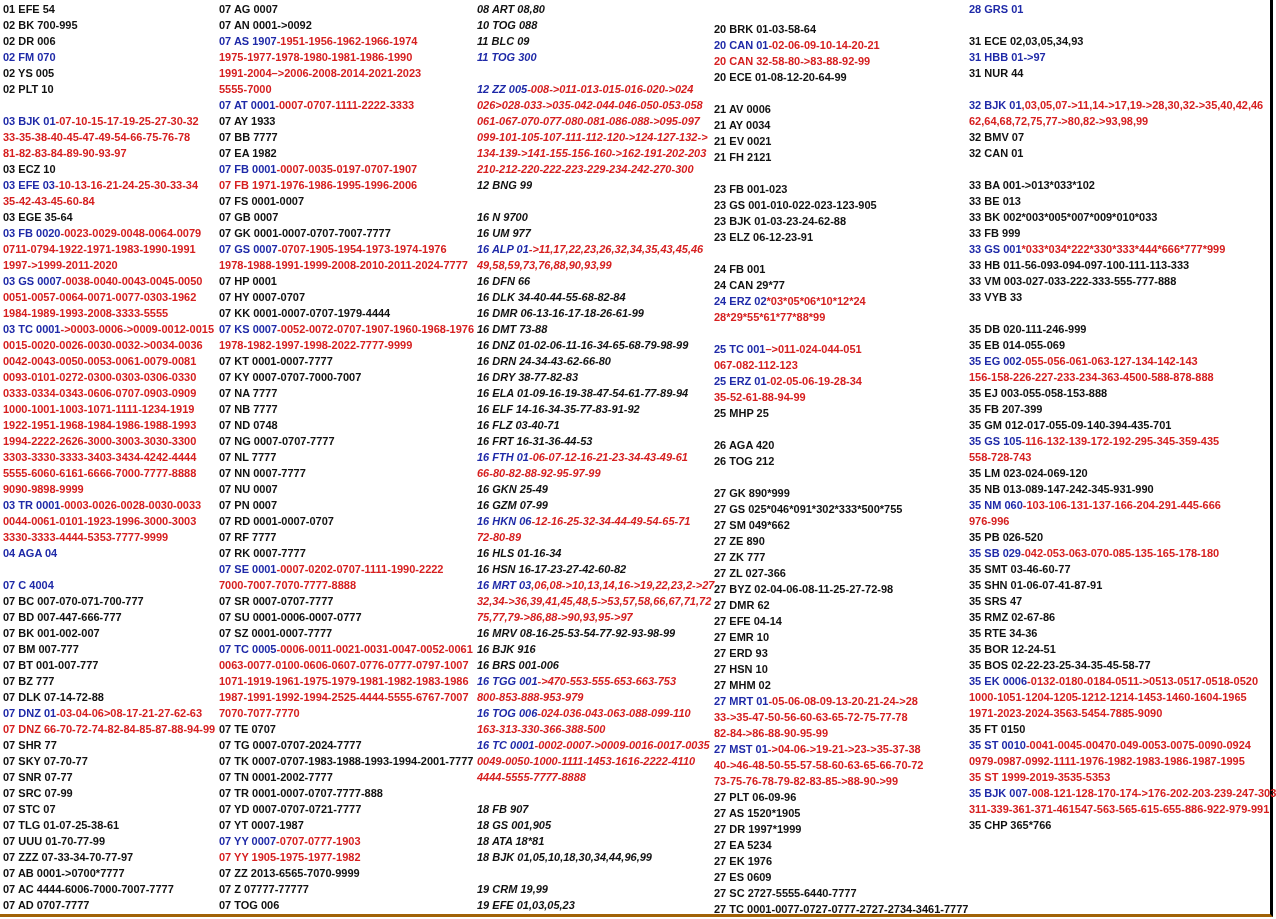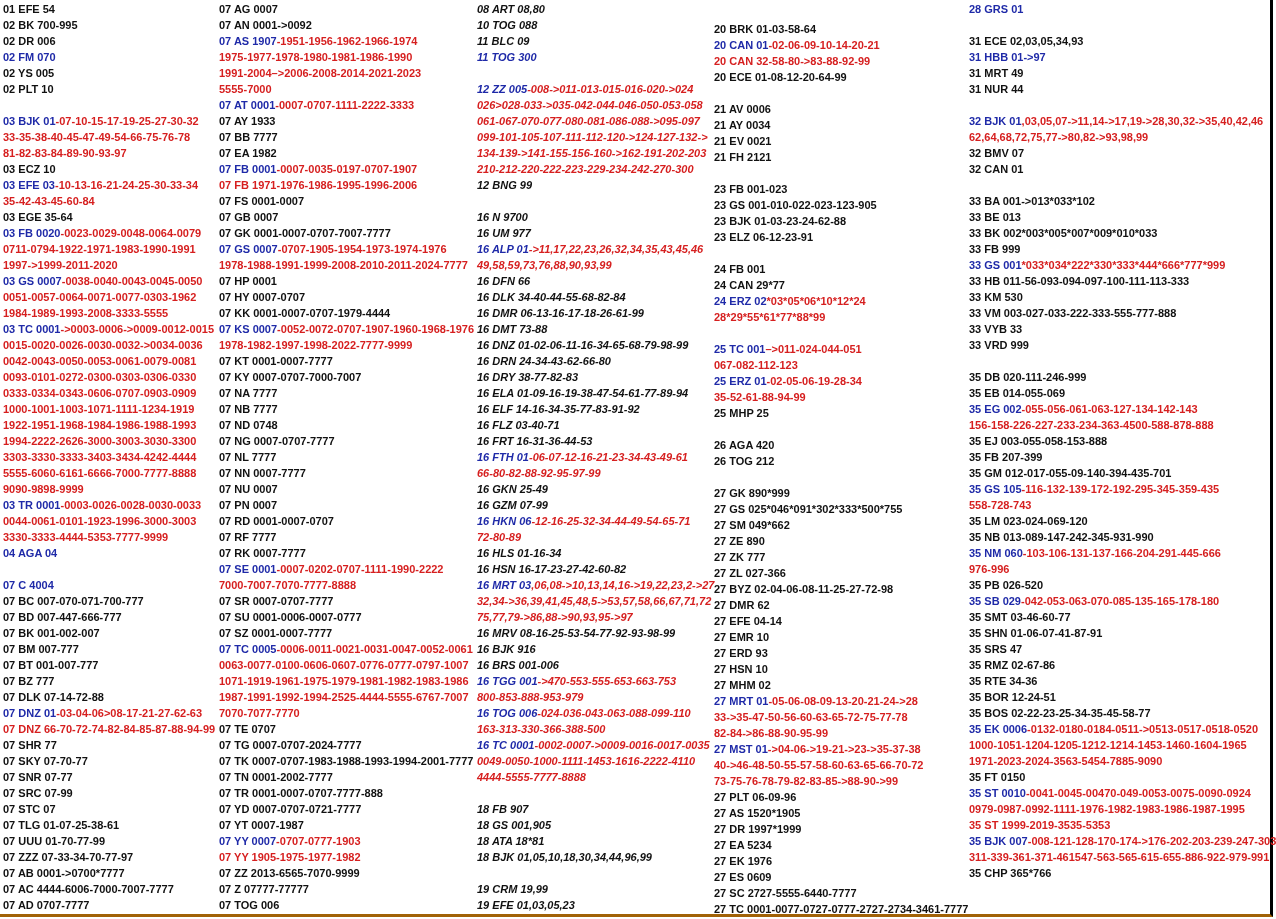--- a/index.html
+++ b/index.html
@@ -269,7 +269,6 @@
       <div class="line blank"></div>
       <div class="line"><span class="k">31 ECE 02,03,05,34,93</span></div>
       <div class="line"><span class="b">31 HBB 01-&gt;97</span></div>
-      <div class="line"><span class="k">31 MRT 49</span></div>
       <div class="line"><span class="k">31 NUR 44</span></div>
       <div class="line blank"></div>
       <div class="line"><span class="b">32 BJK 01</span><span class="r">,03,05,07-&gt;11,14-&gt;17,19-&gt;28,30,32-&gt;35,40,42,46</span></div>

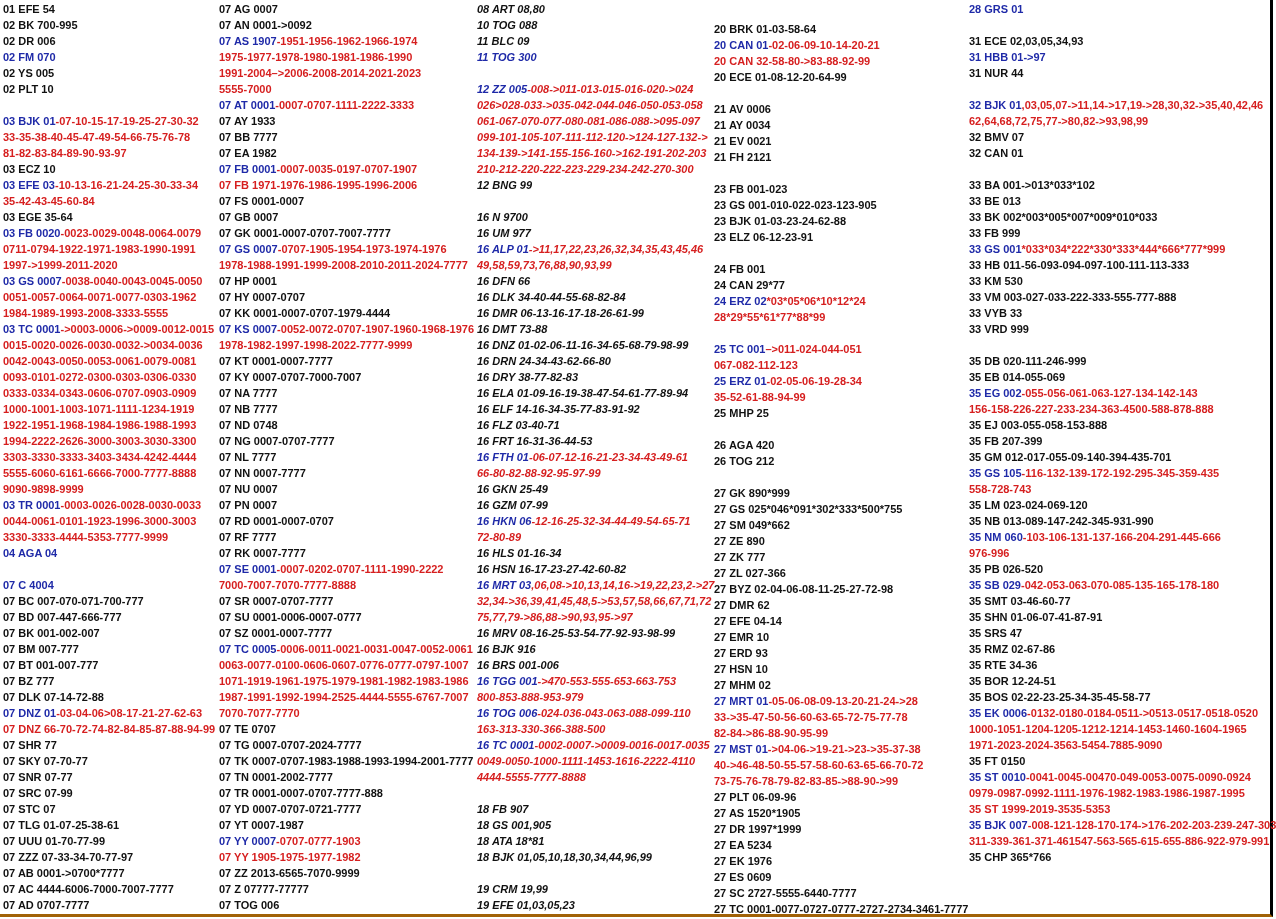--- a/index.html
+++ b/index.html
@@ -282,7 +282,6 @@
       <div class="line"><span class="k">33 FB 999</span></div>
       <div class="line"><span class="b">33 GS 001</span><span class="r">*033*034*222*330*333*444*666*777*999</span></div>
       <div class="line"><span class="k">33 HB 011-56-093-094-097-100-111-113-333</span></div>
-      <div class="line"><span class="k">33 KM 530</span></div>
       <div class="line"><span class="k">33 VM 003-027-033-222-333-555-777-888</span></div>
       <div class="line"><span class="k">33 VYB 33</span></div>
       <div class="line"><span class="k">33 VRD 999</span></div>

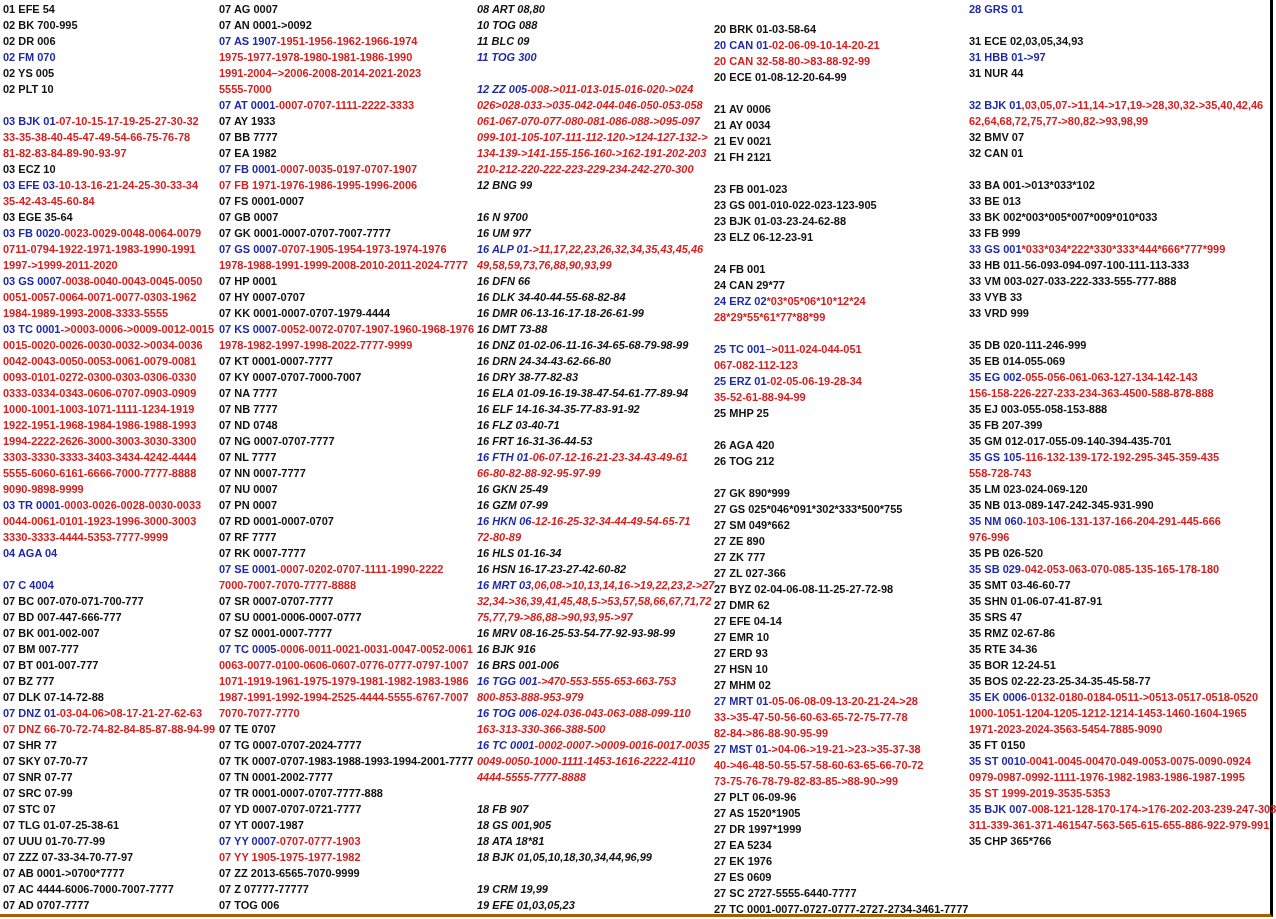--- a/index.html
+++ b/index.html
@@ -284,7 +284,6 @@
       <div class="line"><span class="k">33 HB 011-56-093-094-097-100-111-113-333</span></div>
       <div class="line"><span class="k">33 VM 003-027-033-222-333-555-777-888</span></div>
       <div class="line"><span class="k">33 VYB 33</span></div>
-      <div class="line"><span class="k">33 VRD 999</span></div>
       <div class="line blank"></div>
       <div class="line"><span class="k">35 DB 020-111-246-999</span></div>
       <div class="line"><span class="k">35 EB 014-055-069</span></div>

